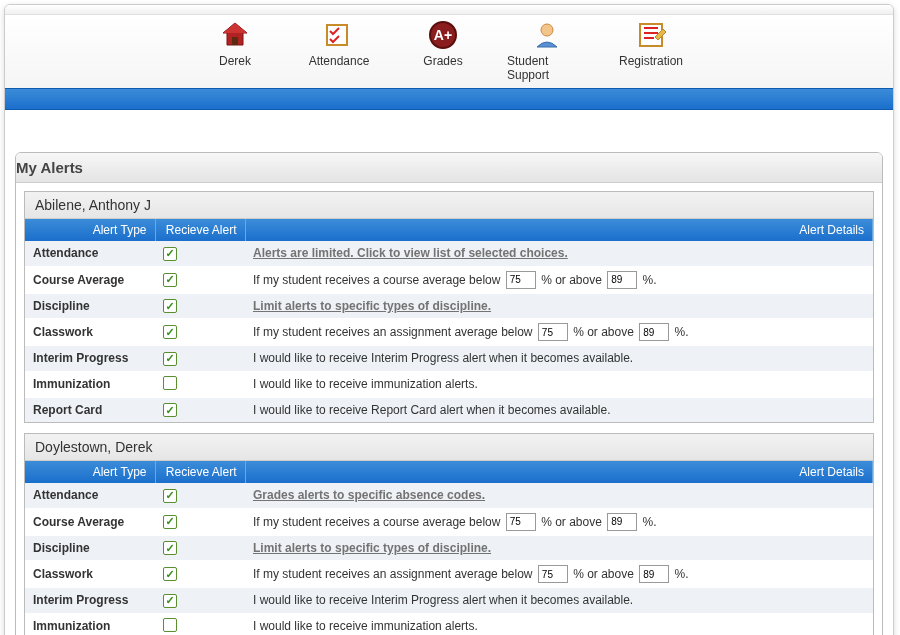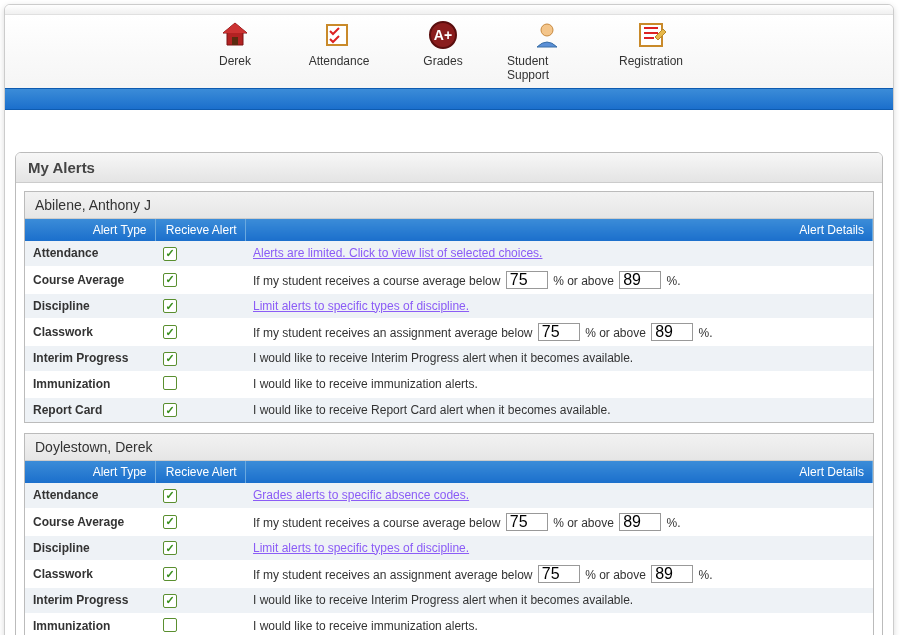--- a/index.html
+++ b/index.html
@@ -66,7 +66,7 @@
   .panel-header {
     background: linear-gradient(#f7f7f7,#e4e4e4);
     border-bottom: 1px solid #ccc;
-    padding: 6px 12px;
+    padding: 6px 0;
     font-size: 15px;
     font-weight: bold;
     color: #444;

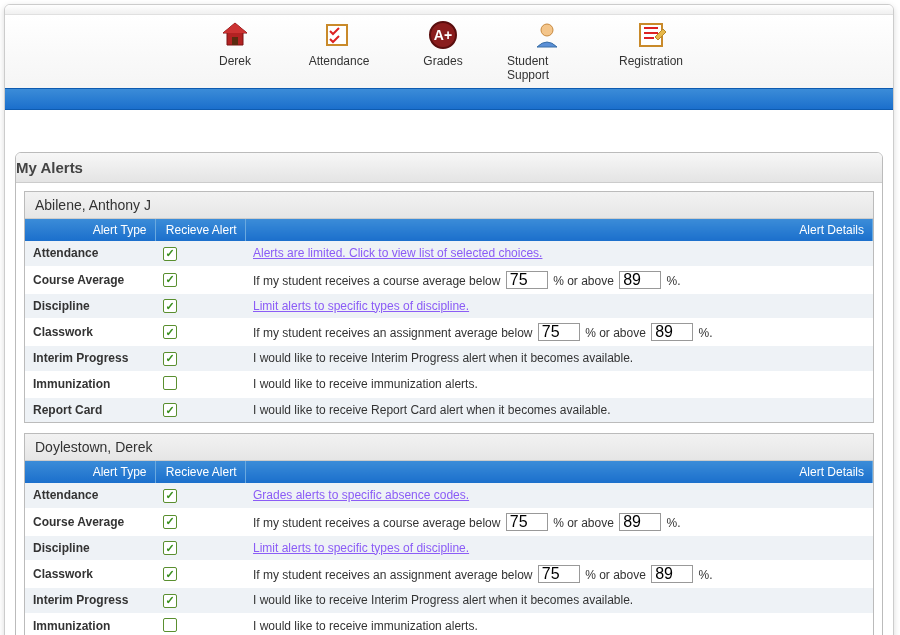--- a/index.html
+++ b/index.html
@@ -124,9 +124,10 @@
     font-weight: bold;
   }
   .link {
-    color: #8b5cf6;
+    color: #737373;
     text-decoration: underline;
     cursor: pointer;
+    font-weight: bold;
   }
   .num-input {
     width: 42px;

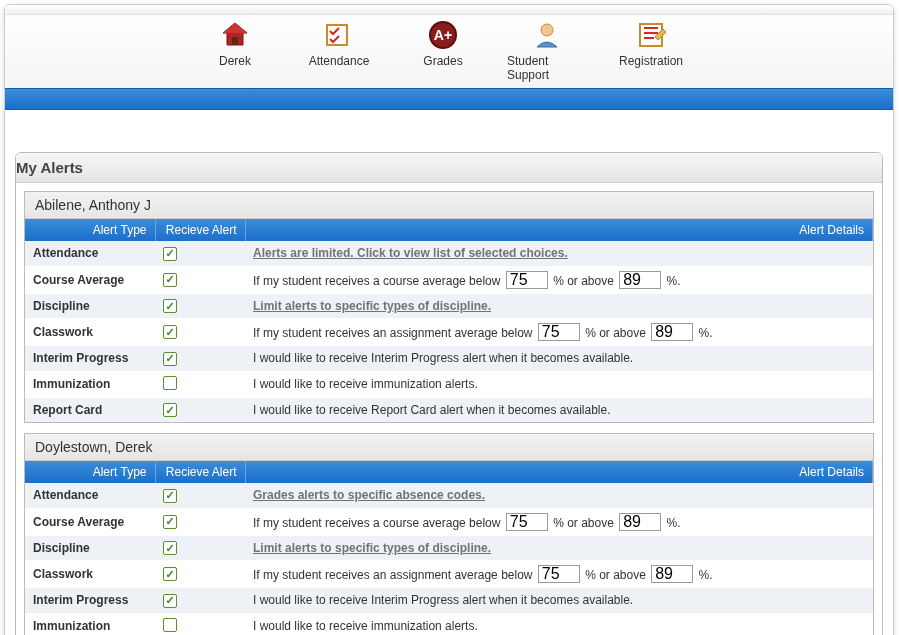--- a/index.html
+++ b/index.html
@@ -130,10 +130,10 @@
     font-weight: bold;
   }
   .num-input {
-    width: 42px;
+    width: 30px;
     height: 18px;
     border: 1px solid #999;
-    font-size: 16px;
+    font-size: 10px;
     padding: 0 3px;
     margin: 0 2px;
   }

